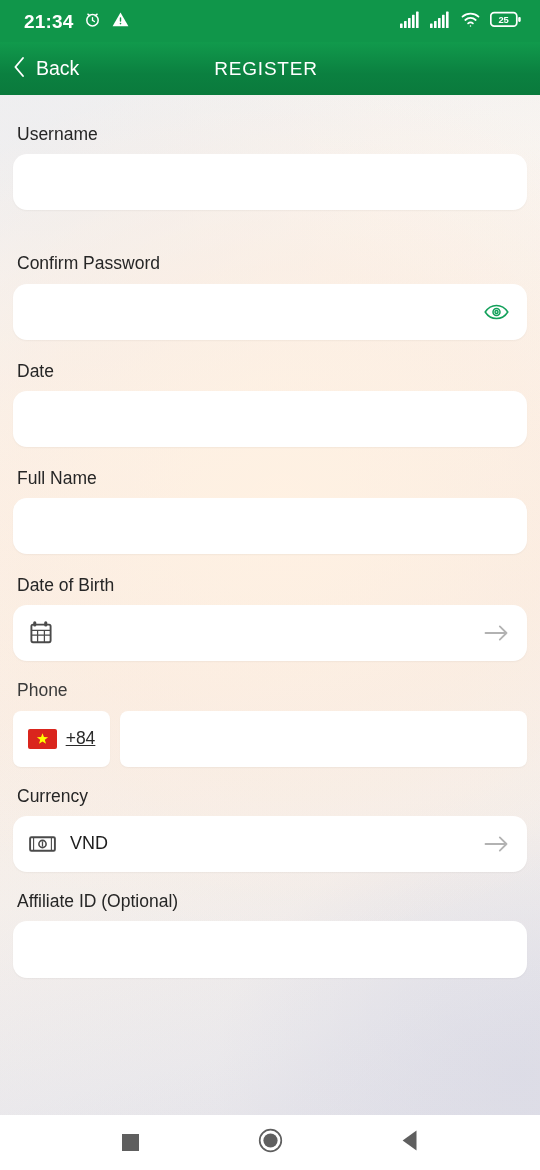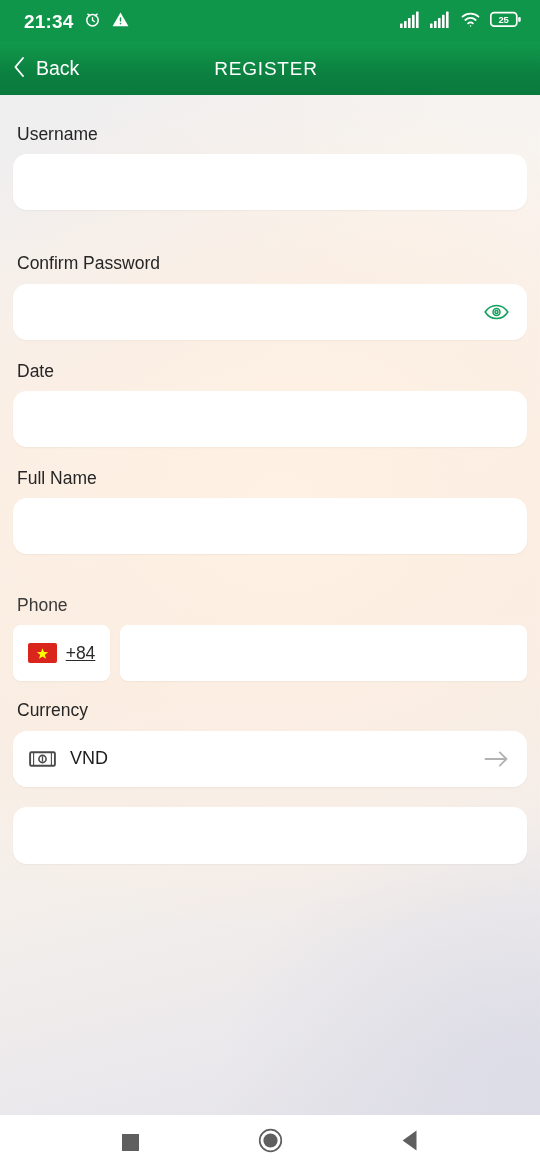--- a/index.html
+++ b/index.html
@@ -315,6 +315,25 @@
     </div>
     <div class="spacer"></div>
 
+    <div class="field-group">
+      <div class="field-label">Date of Birth</div>
+      <div class="input-box">
+        <span class="leading-ico">
+          <svg width="26" height="26" viewBox="0 0 26 26">
+            <rect x="4.2" y="1.2" width="3.1" height="5.2" rx="1.5" fill="#4a4a4a"></rect>
+            <rect x="15.2" y="1.2" width="3.1" height="5.2" rx="1.5" fill="#4a4a4a"></rect>
+            <rect x="2.4" y="4.6" width="19.2" height="17.6" rx="1.6" fill="none" stroke="#4a4a4a" stroke-width="1.9"></rect>
+            <path d="M2.4 10.3h19.2M2.4 15.2h19.2M8.6 10.3v11.9M15.4 10.3v11.9" stroke="#4a4a4a" stroke-width="1.25"></path>
+          </svg>
+        </span>
+        <span class="value-text"></span>
+        <span class="arrow-right">
+          <svg width="25" height="18" viewBox="0 0 25 18" fill="none" stroke="#b2b2b2" stroke-width="1.8" stroke-linecap="round" stroke-linejoin="round">
+            <path d="M1.5 9h21M15.8 2.4 22.5 9l-6.7 6.6"></path>
+          </svg>
+        </span>
+      </div>
+    </div>
     <div class="spacer-sm"></div>
 
     <div class="field-group">

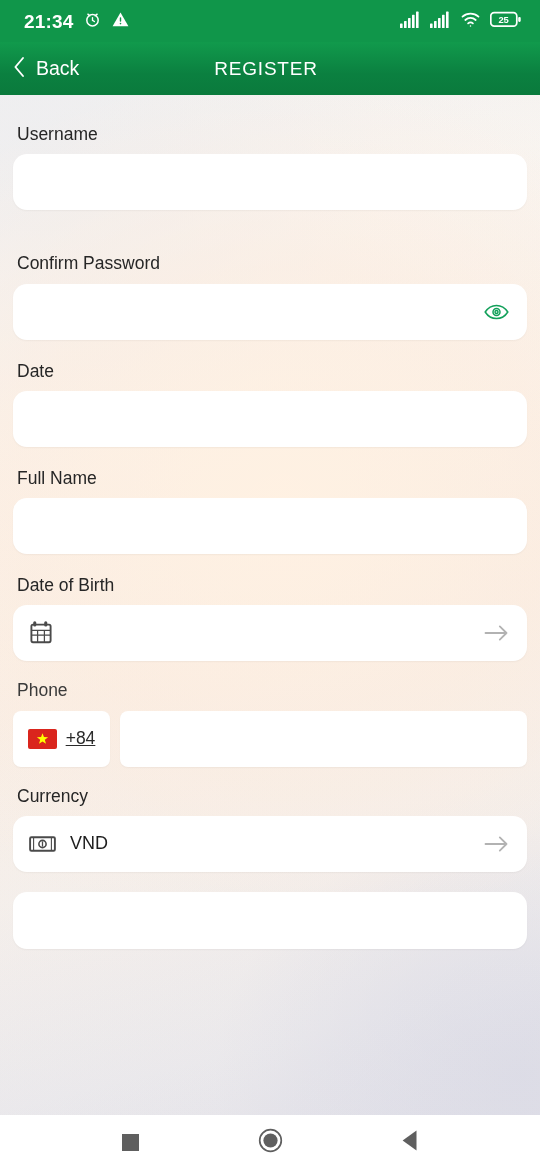--- a/index.html
+++ b/index.html
@@ -376,6 +376,7 @@
     <div class="spacer-sm"></div>
 
     <div class="field-group">
+      <div class="field-label">Affiliate ID (Optional)</div>
       <div class="input-box tall">
         <span class="value-text"></span>
       </div>

